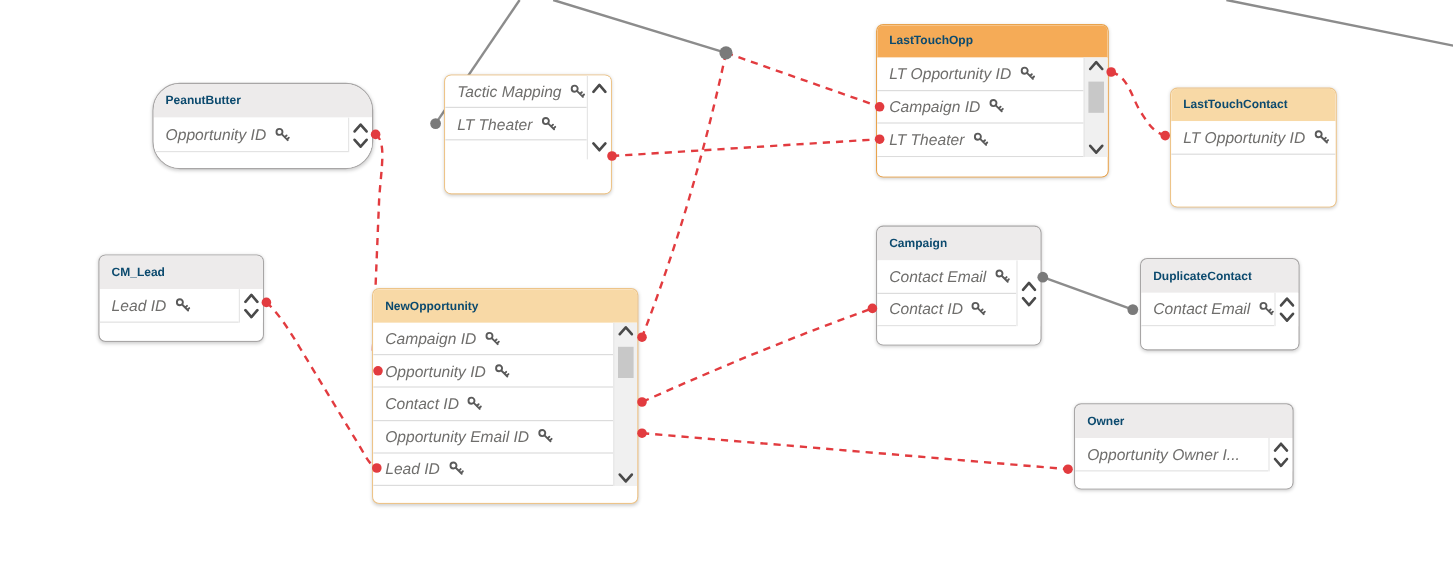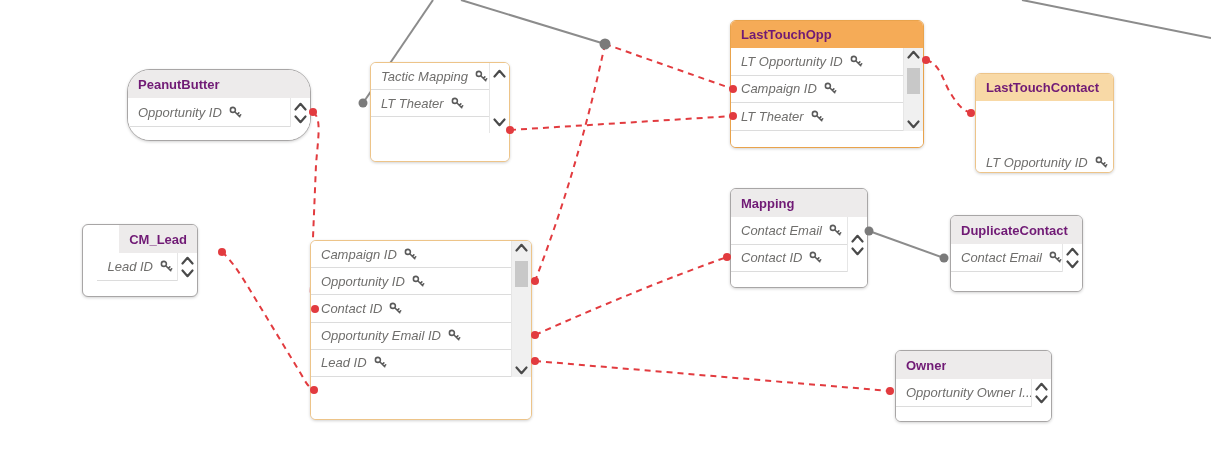--- a/index.html
+++ b/index.html
@@ -11,7 +11,7 @@
       border-radius:6px;box-shadow:0 1px 3px rgba(0,0,0,.18);box-sizing:border-box;
       display:flex;flex-direction:column;overflow:hidden;}
   .thead{display:flex;align-items:center;padding:0 10px;flex:0 0 auto;}
-  .thead span{font-size:13px;font-weight:bold;color:#701a75;white-space:nowrap;overflow:hidden;}
+  .thead span{font-size:10px;font-weight:bold;color:#0c4a6e;white-space:nowrap;overflow:hidden;}
   .tbody{display:flex;flex:0 0 auto;background:#fff;font-style:italic;}
   .rows{flex:1 1 auto;display:flex;flex-direction:column;min-width:0;}
   .row{display:flex;align-items:center;box-sizing:border-box;padding:0 4px 0 10px;

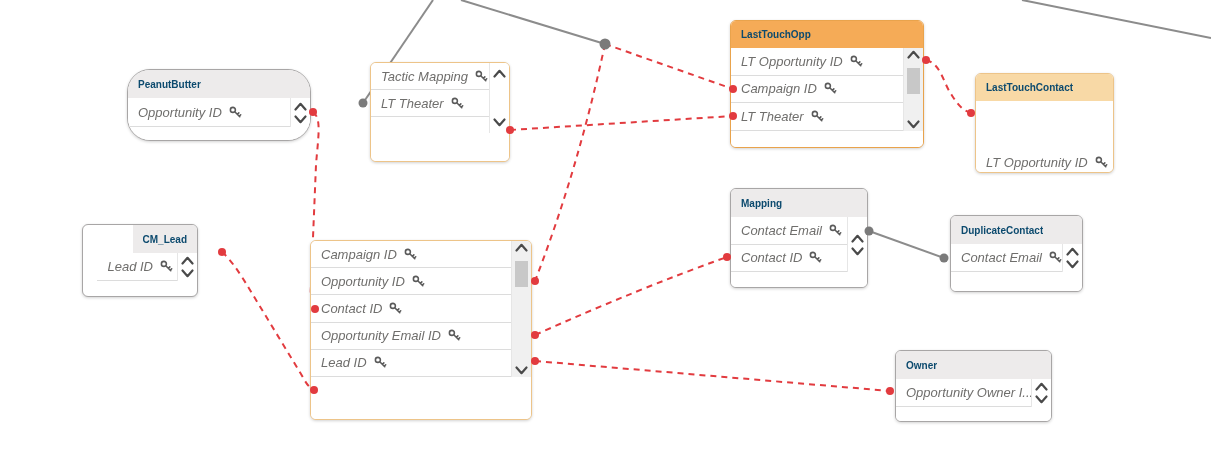--- a/index.html
+++ b/index.html
@@ -161,7 +161,7 @@
       </div>
       <div class="tfoot"></div>
     </div>
-    <div class="table-card" style="left: 975px; top: 73px; width: 139px; height: 100px; border-color: rgb(237, 196, 137); gap: 48px;">
+    <div class="table-card" style="left: 975px; top: 73px; width: 139px; height: 100px; border-color: rgb(237, 196, 137);">
       <div class="thead" style="background:#f8d9a6;height:27px">
         <span>LastTouchContact</span>
       </div>

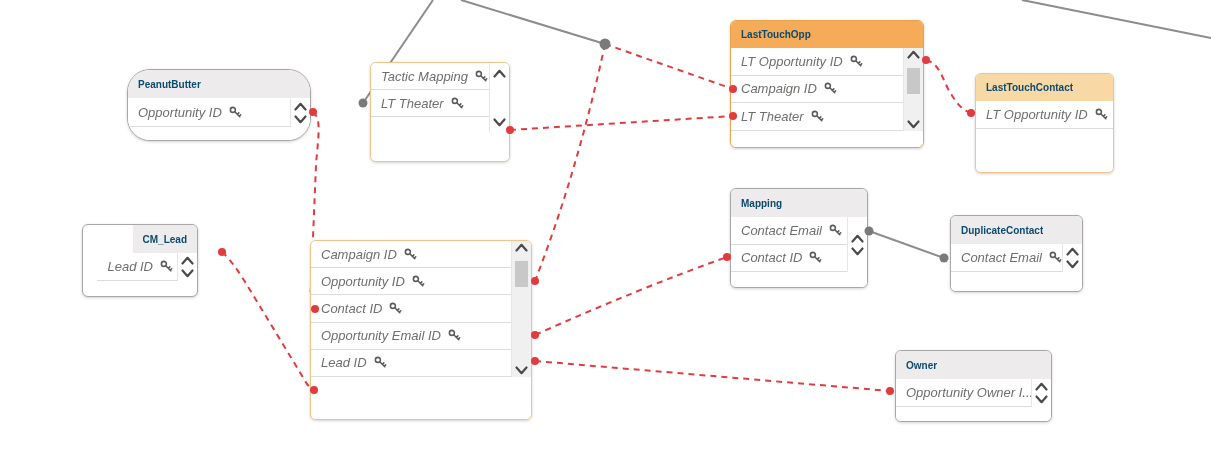--- a/index.html
+++ b/index.html
@@ -257,7 +257,7 @@
     </div>
     <div class="table-card" style="left: 730px; top: 188px; width: 138px; height: 100px; border-color: rgb(168, 166, 166);">
       <div class="thead" style="background:#edebeb;height:28px">
-        <span>Mapping</span>
+        <span>Campaign</span>
       </div>
       <div class="tbody" style="height:55px">
         <div class="rows">

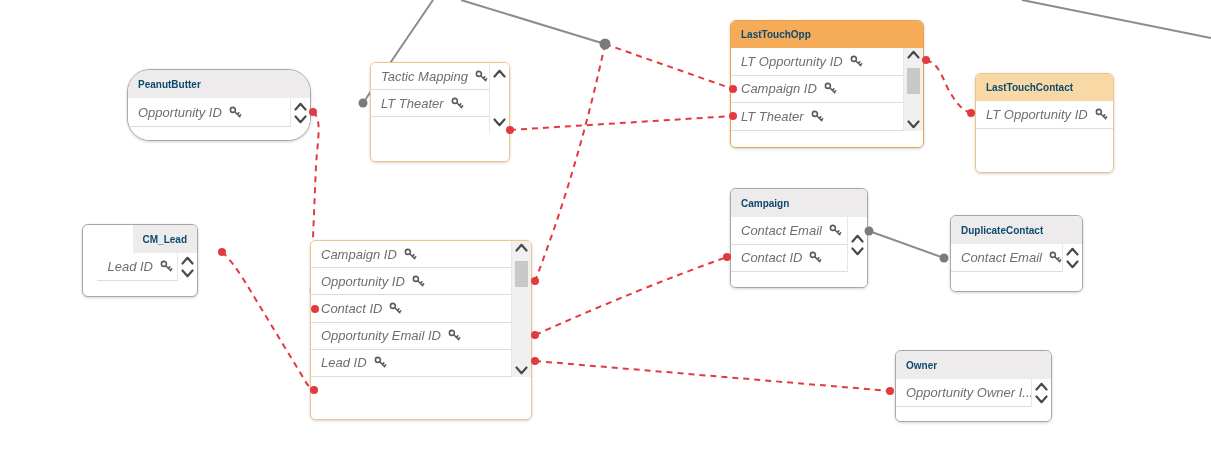--- a/index.html
+++ b/index.html
@@ -178,7 +178,7 @@
       </div>
       <div class="tfoot"></div>
     </div>
-    <div class="table-card" style="left: 82px; top: 224px; width: 116px; height: 73px; border-color: rgb(168, 166, 166); align-items: flex-end;">
+    <div class="table-card" style="left: 82px; top: 212px; width: 138px; height: 73px; border-color: rgb(168, 166, 166);">
       <div class="thead" style="background:#edebeb;height:28px">
         <span>CM_Lead</span>
       </div>

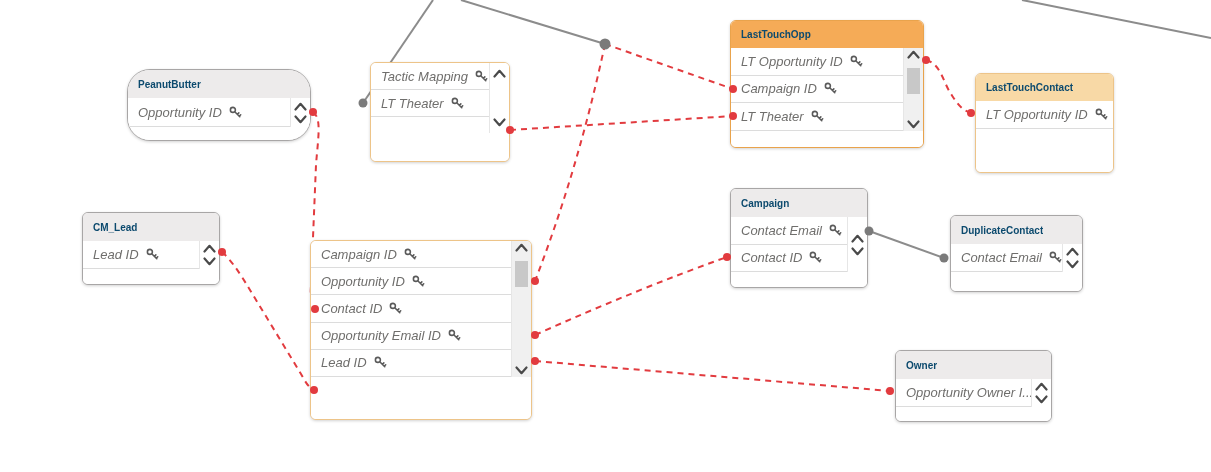--- a/index.html
+++ b/index.html
@@ -204,6 +204,9 @@
       <div class="tfoot"></div>
     </div>
     <div class="table-card" style="left: 310px; top: 240px; width: 222px; height: 180px; border-color: rgb(237, 196, 137);">
+      <div class="thead" style="background:#f8d9a6;height:28px">
+        <span>NewOpportunity</span>
+      </div>
       <div class="tbody" style="height:136px">
         <div class="rows">
           <div class="row" style="height:27.2px">

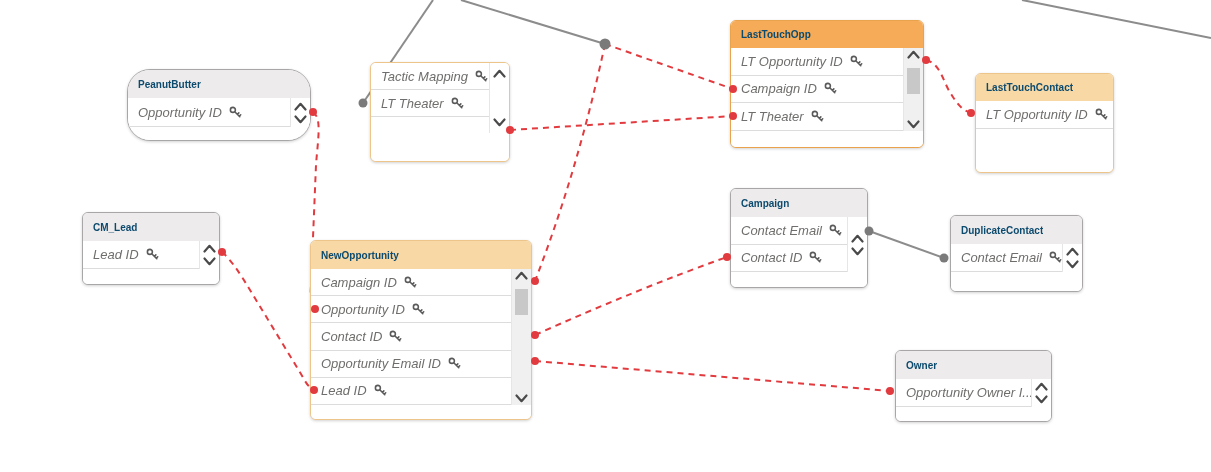--- a/index.html
+++ b/index.html
@@ -315,7 +315,7 @@
       </div>
       <div class="tfoot"></div>
     </div>
-    <div class="table-card" style="left: 895px; top: 350px; width: 157px; height: 72px; border-color: rgb(168, 166, 166); text-align: right;">
+    <div class="table-card" style="left: 895px; top: 336px; width: 183px; height: 72px; border-color: rgb(168, 166, 166); text-align: right;">
       <div class="thead" style="background:#edebeb;height:28px">
         <span>Owner</span>
       </div>

